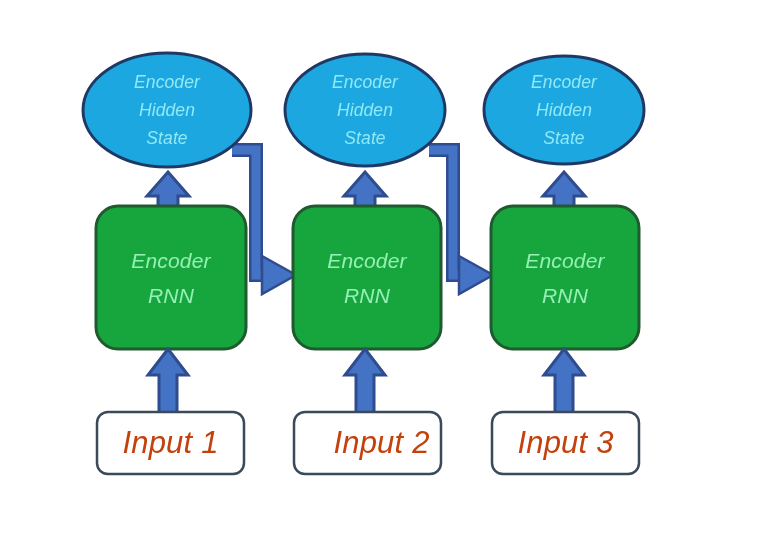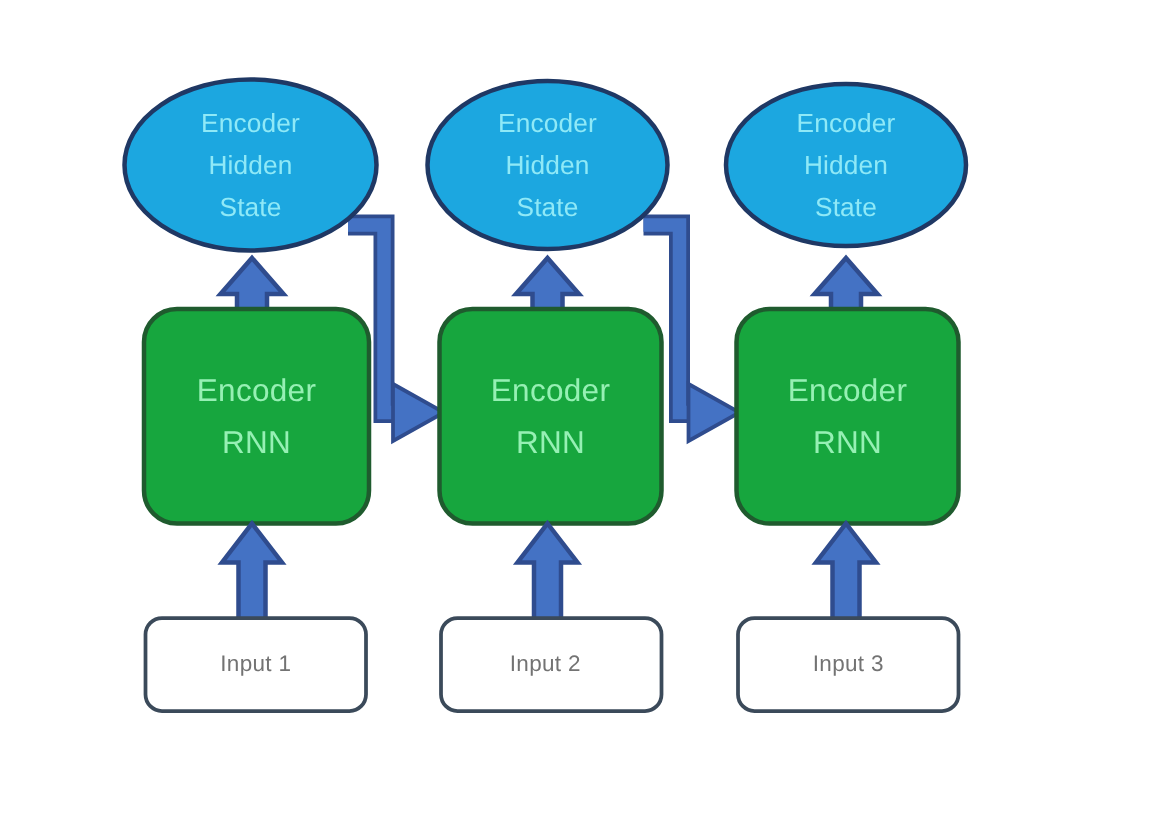--- a/index.html
+++ b/index.html
@@ -18,6 +18,7 @@
     width: 718px;
     height: 560px;
     background: #ffffff;
+    font-style: italic;
   }
   #diagram-svg {
     position: absolute;

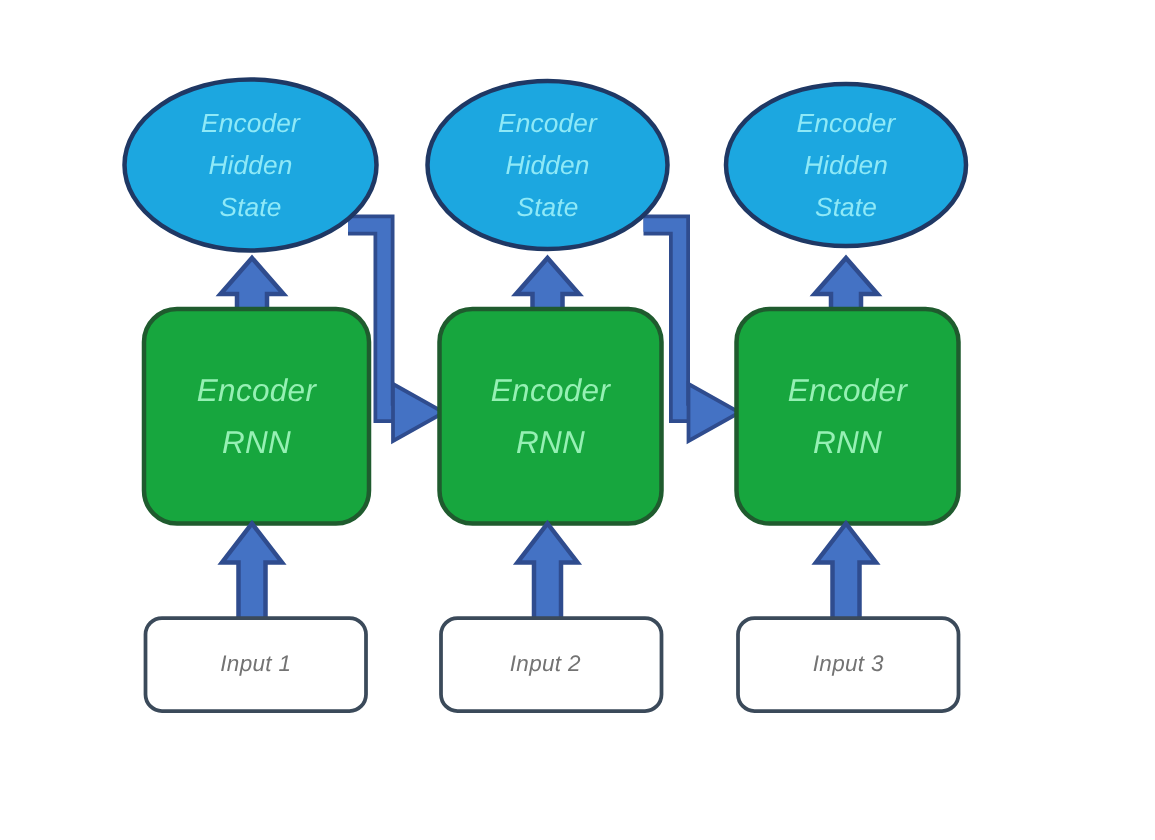--- a/index.html
+++ b/index.html
@@ -53,10 +53,10 @@
     letter-spacing: 0.2px;
   }
   .input-label {
-    font-size: 15px;
+    font-size: 31px;
     line-height: 26px;
     font-weight: 400;
-    color: #737373;
+    color: #c2410c;
     letter-spacing: 0.2px;
   }
 </style>

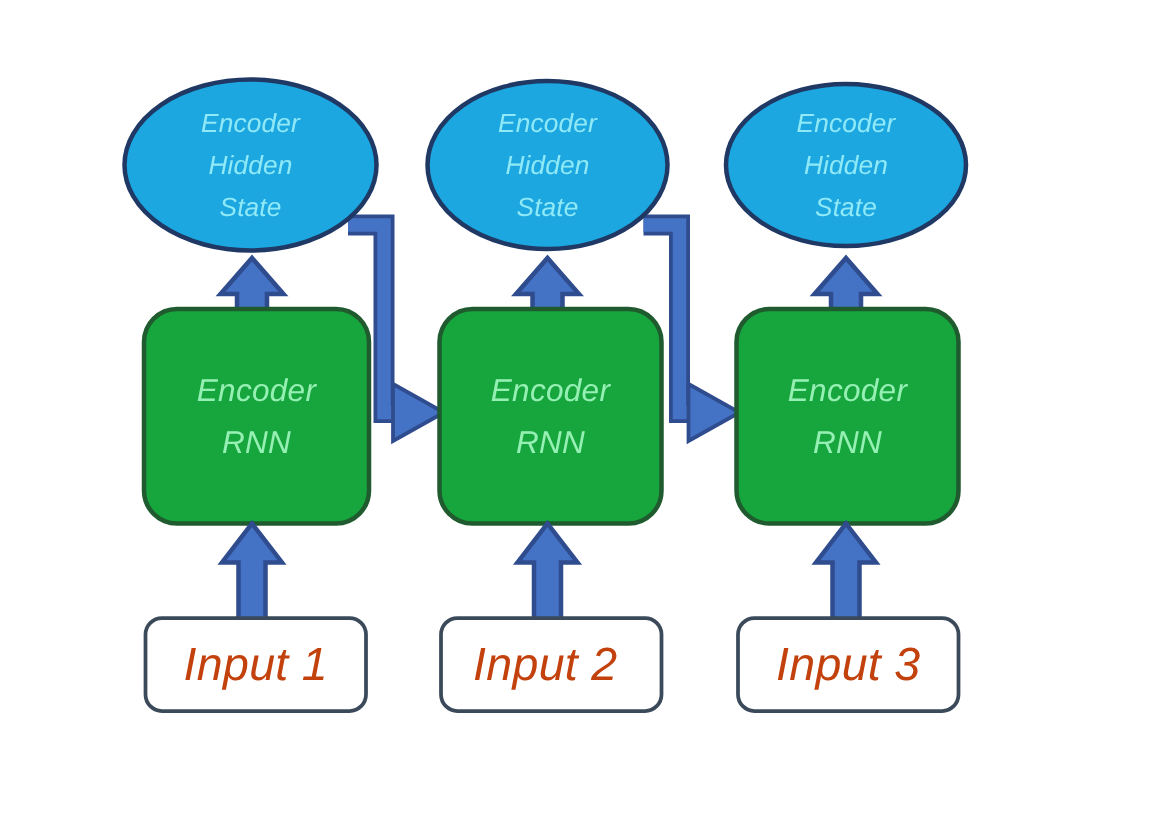--- a/index.html
+++ b/index.html
@@ -134,7 +134,7 @@
     <span>RNN</span>
   </div>
 
-  <div class="node-label input-label" style="left:276px; top:412px; width:147px; height:62px;padding-left:14px;">Input 2</div>
+  <div class="node-label input-label" style="left:294px; top:412px; width:147px; height:62px;padding-left:14px;">Input 2</div>
 
   <div class="node-label hidden-state-label" style="left:484px; top:66px; width:160px; height:88px;">
     <span>Encoder</span>

